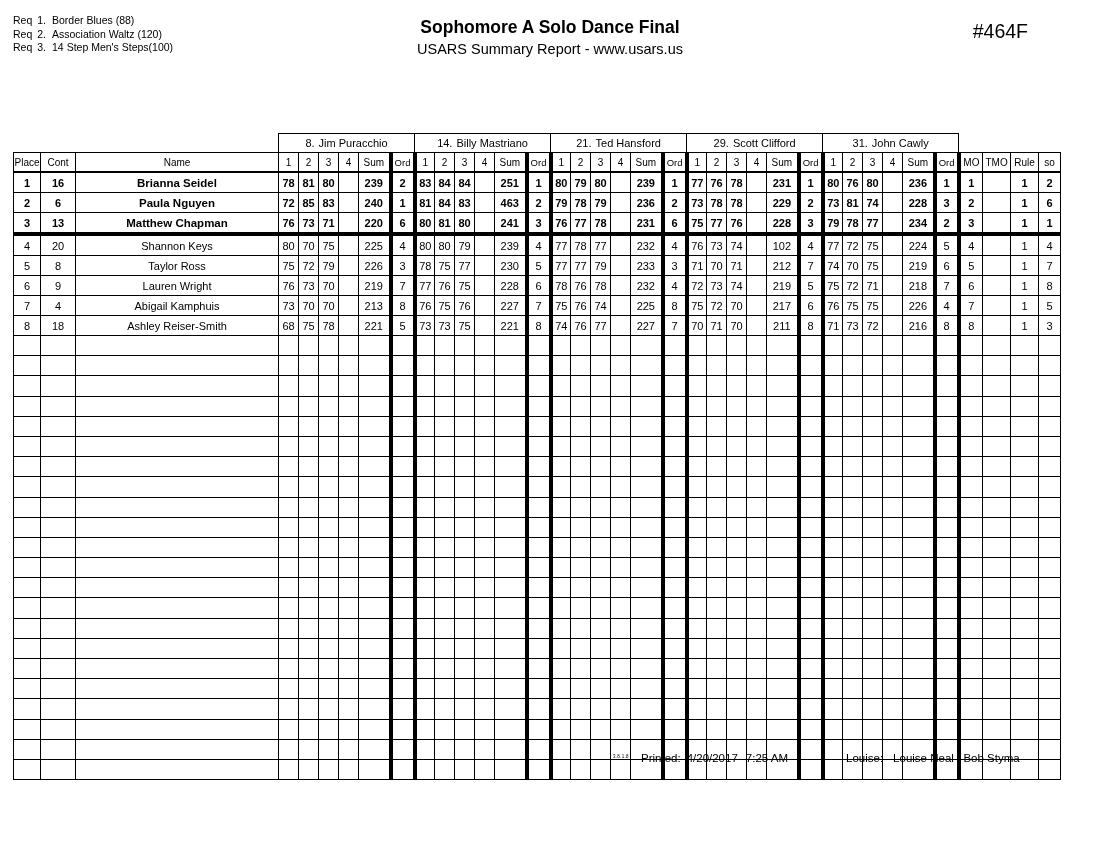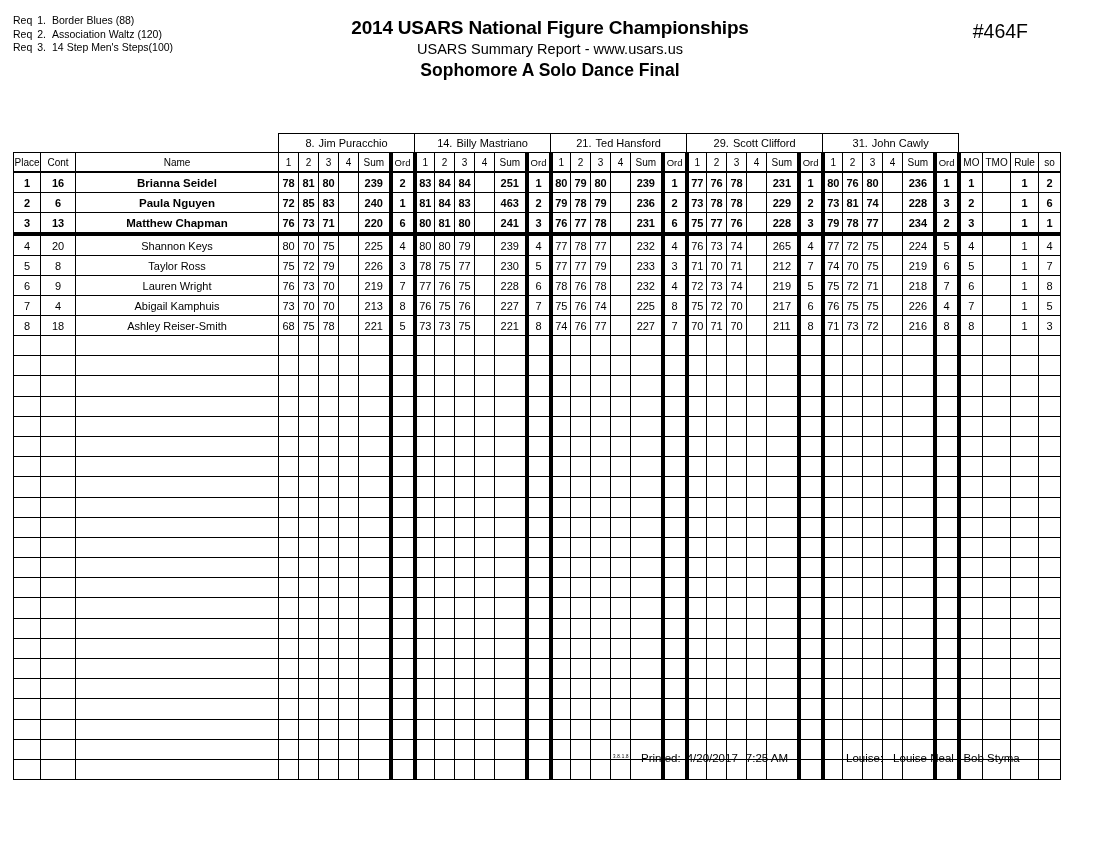--- a/index.html
+++ b/index.html
@@ -181,7 +181,6 @@
 </div>
 
 <div id="title-block">
-  <div id="title-main">2014 USARS National Figure Championships</div>
   <div id="title-report">USARS Summary Report - www.usars.us</div>
   <div id="title-event">Sophomore A Solo Dance Final</div>
 </div>

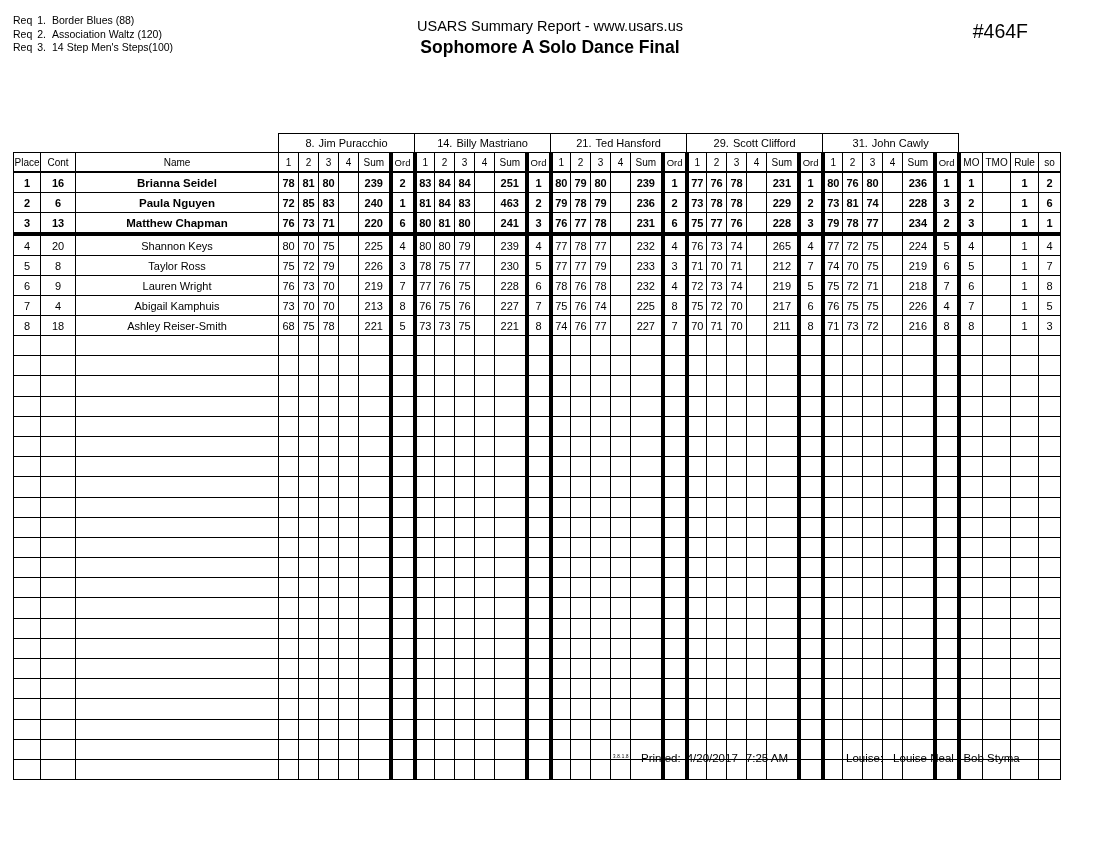--- a/index.html
+++ b/index.html
@@ -181,8 +181,8 @@
 </div>
 
 <div id="title-block">
+  <div id="title-event">Sophomore A Solo Dance Final</div>
   <div id="title-report">USARS Summary Report - www.usars.us</div>
-  <div id="title-event">Sophomore A Solo Dance Final</div>
 </div>
 
 <div id="event-code">#464F</div>

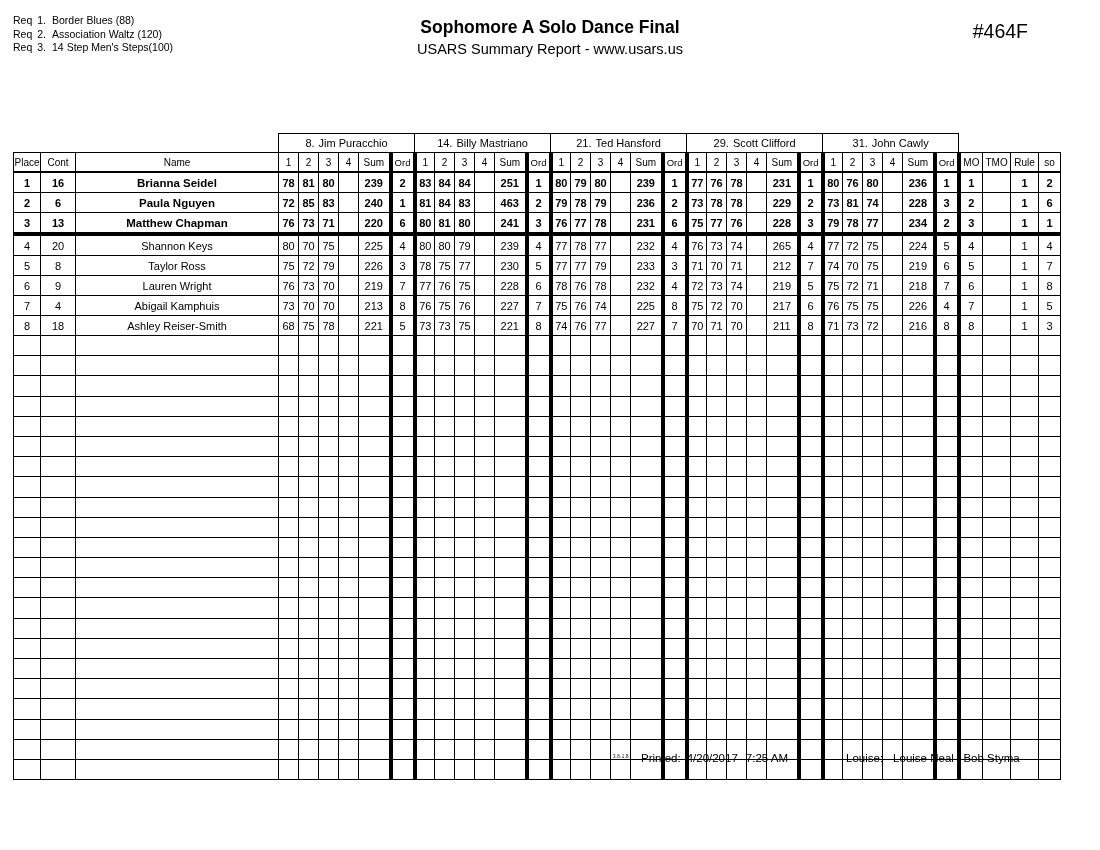--- a/index.html
+++ b/index.html
@@ -428,7 +428,7 @@
           <td class="score">73</td>
           <td class="score">74</td>
           <td class="score"></td>
-          <td class="sum">265</td>
+          <td class="sum">102</td>
           <td class="ord">4</td>
           <td class="score">77</td>
           <td class="score">72</td>

